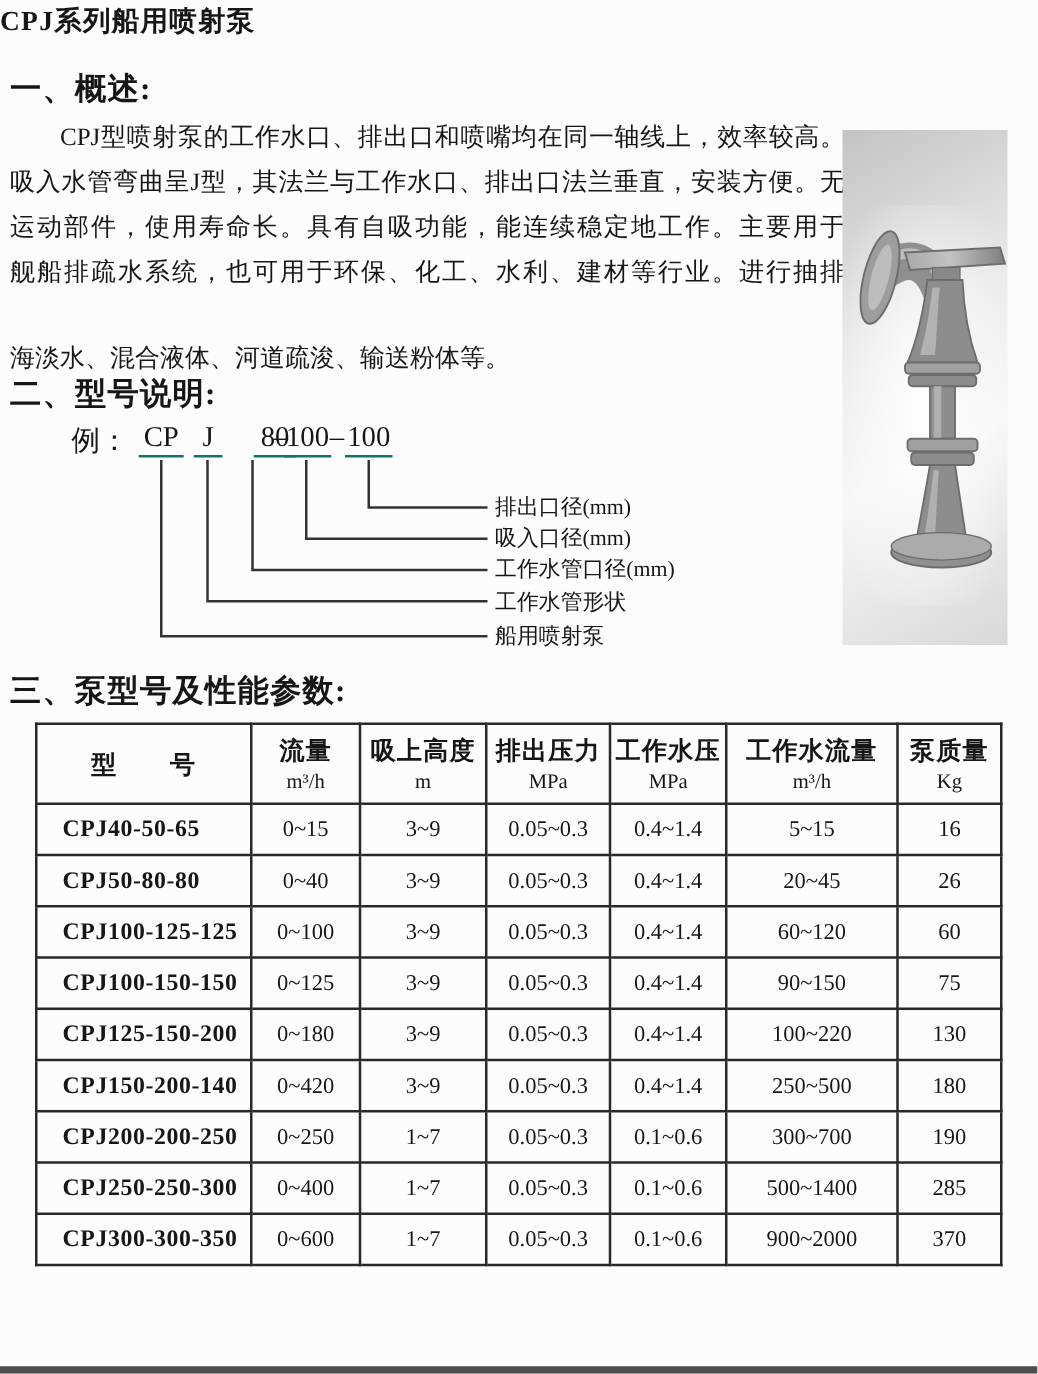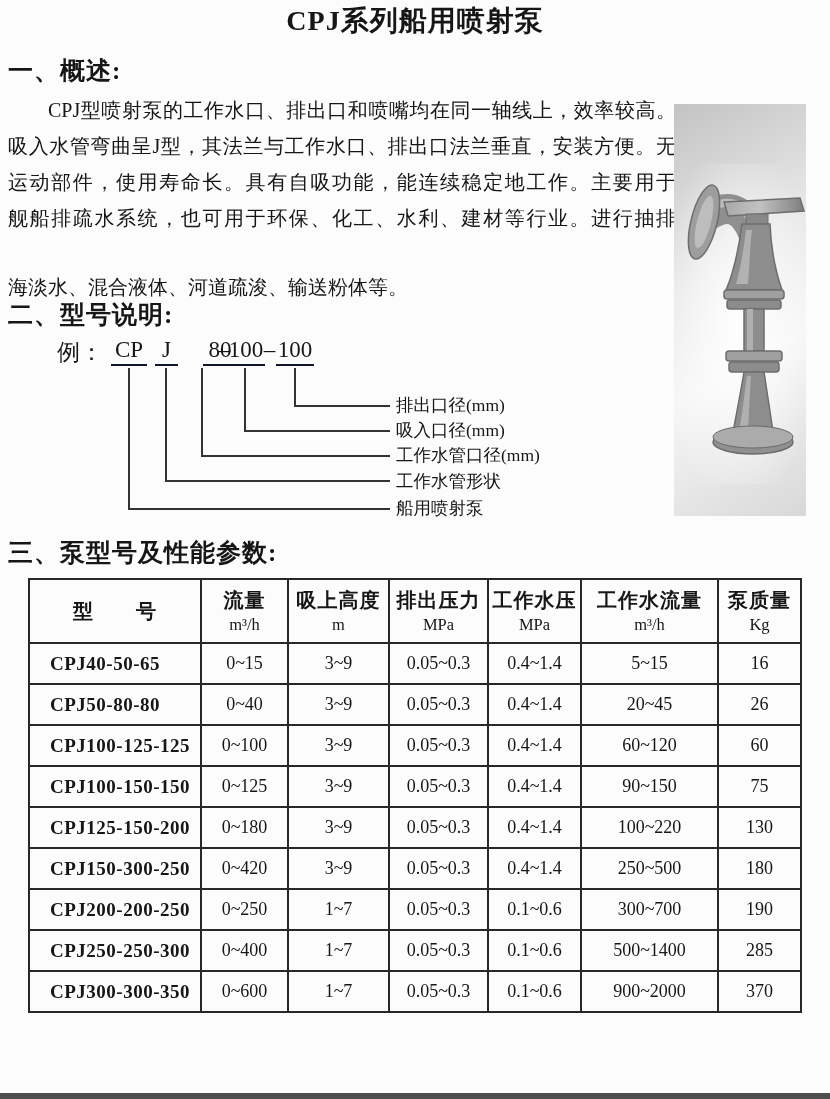--- a/index.html
+++ b/index.html
@@ -13,7 +13,7 @@
   }
   .page-title {
     position:absolute; top:2px; left:0; width:100%;
-    text-align:center; font-size:28px; font-weight:bold; letter-spacing:1px;
+    font-size:22px; font-weight:bold; letter-spacing:1px;
   }
   .sec-heading {
     position:absolute; left:8px;

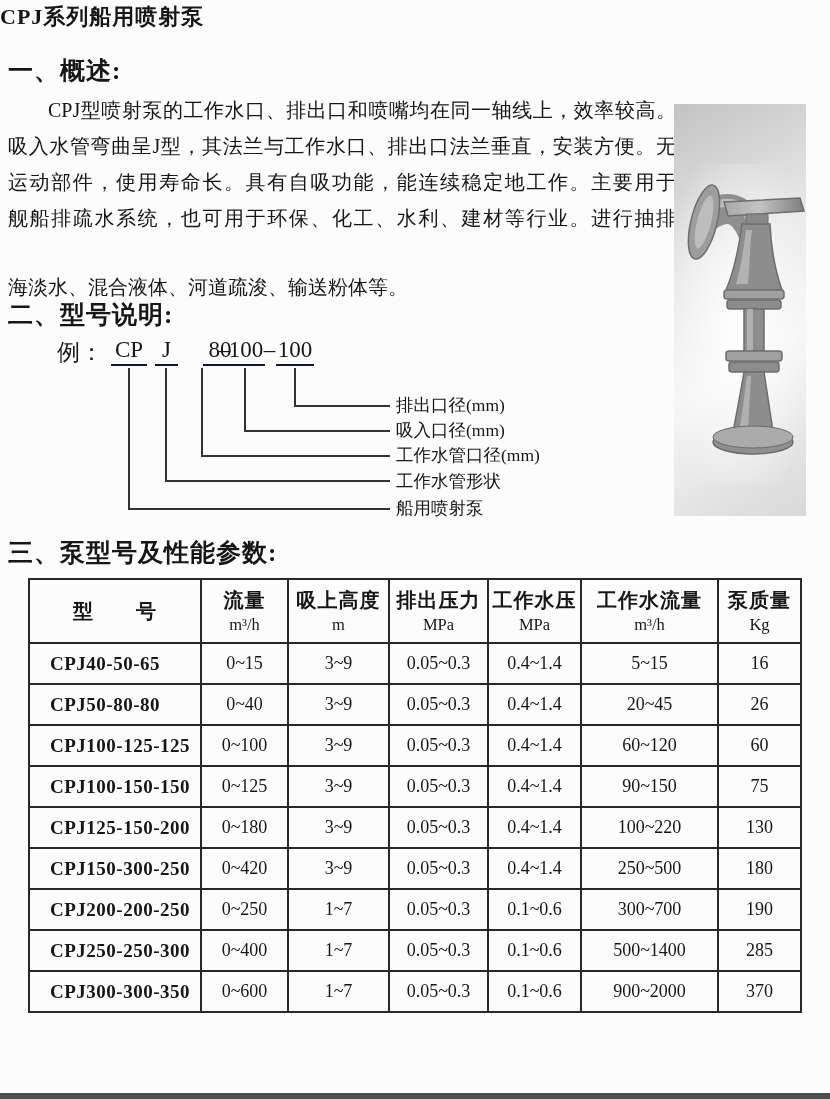--- a/index.html
+++ b/index.html
@@ -43,7 +43,7 @@
   .seg {
     position:absolute; top:0; height:31px; line-height:29px;
     text-align:center; font-size:23px;
-    border-bottom:2px solid #0f172a;
+    border-bottom:2px solid #0f766e;
   }
   .seg.dash { border-bottom:none; }
   #seg-cp   { left:111px; width:36px; }

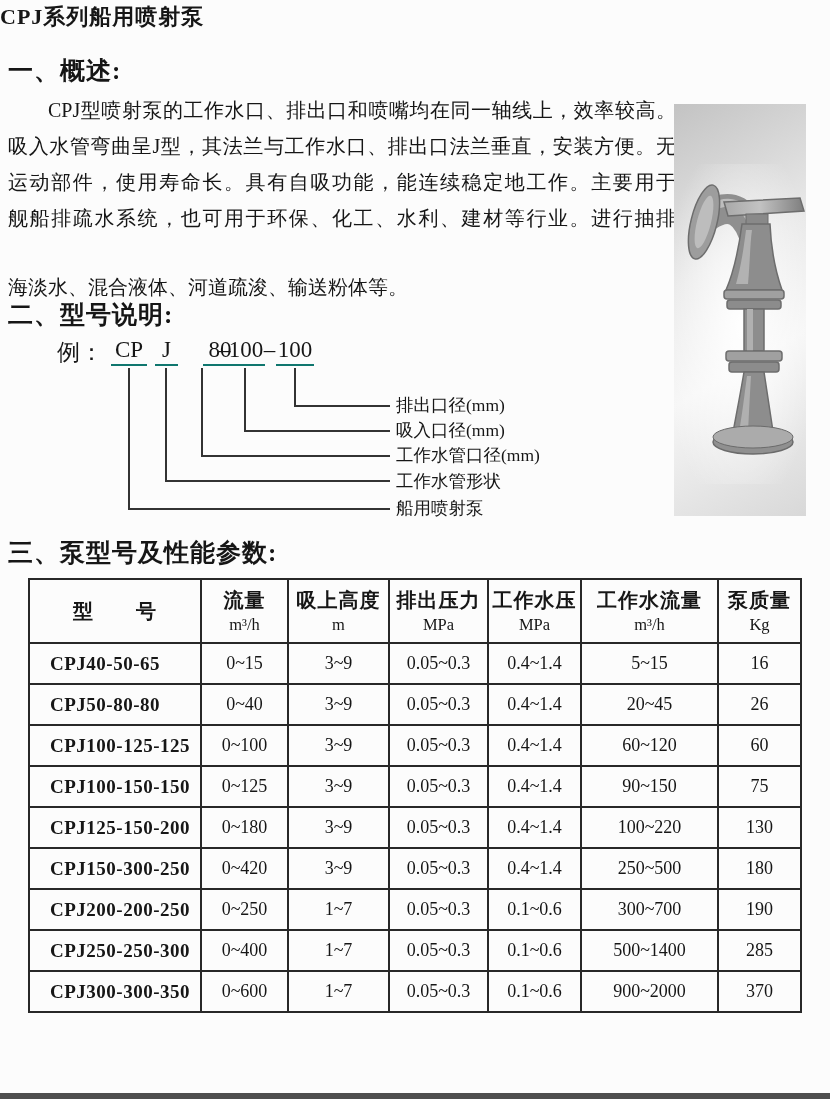--- a/index.html
+++ b/index.html
@@ -257,7 +257,7 @@
       <td class="val">130</td>
     </tr>
     <tr>
-      <td class="model">CPJ150-300-250</td>
+      <td class="model">CPJ150-200-140</td>
       <td class="val">0~420</td>
       <td class="val">3~9</td>
       <td class="val">0.05~0.3</td>

